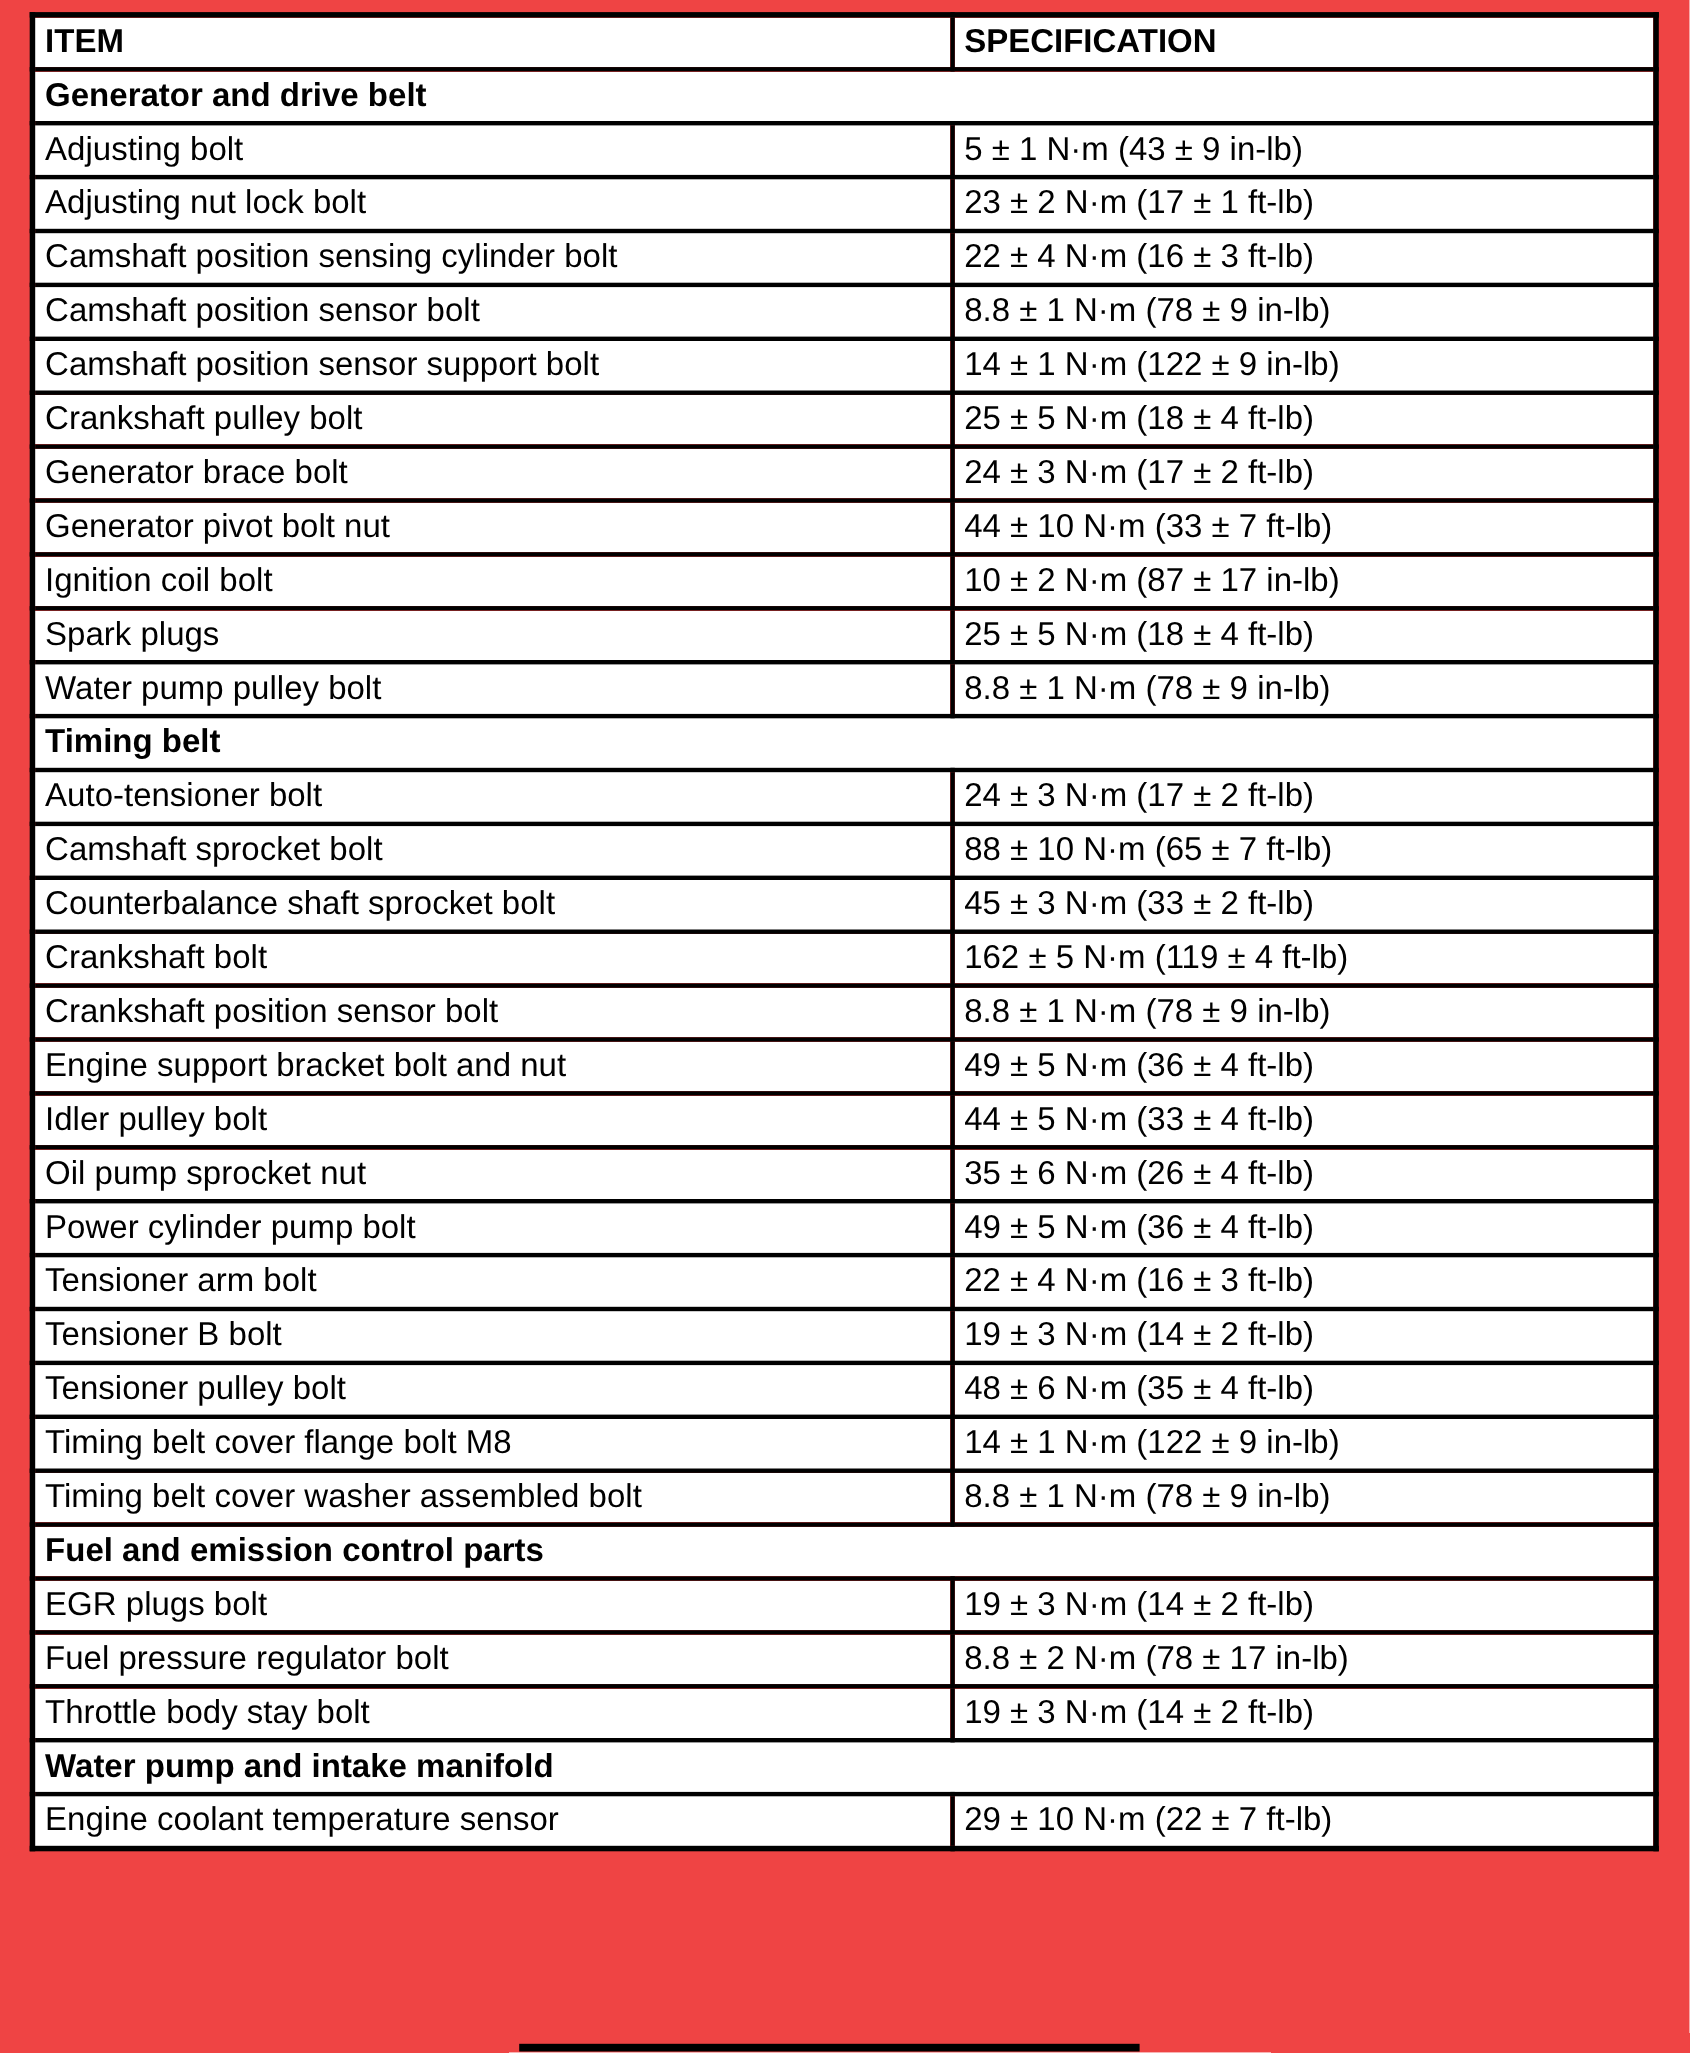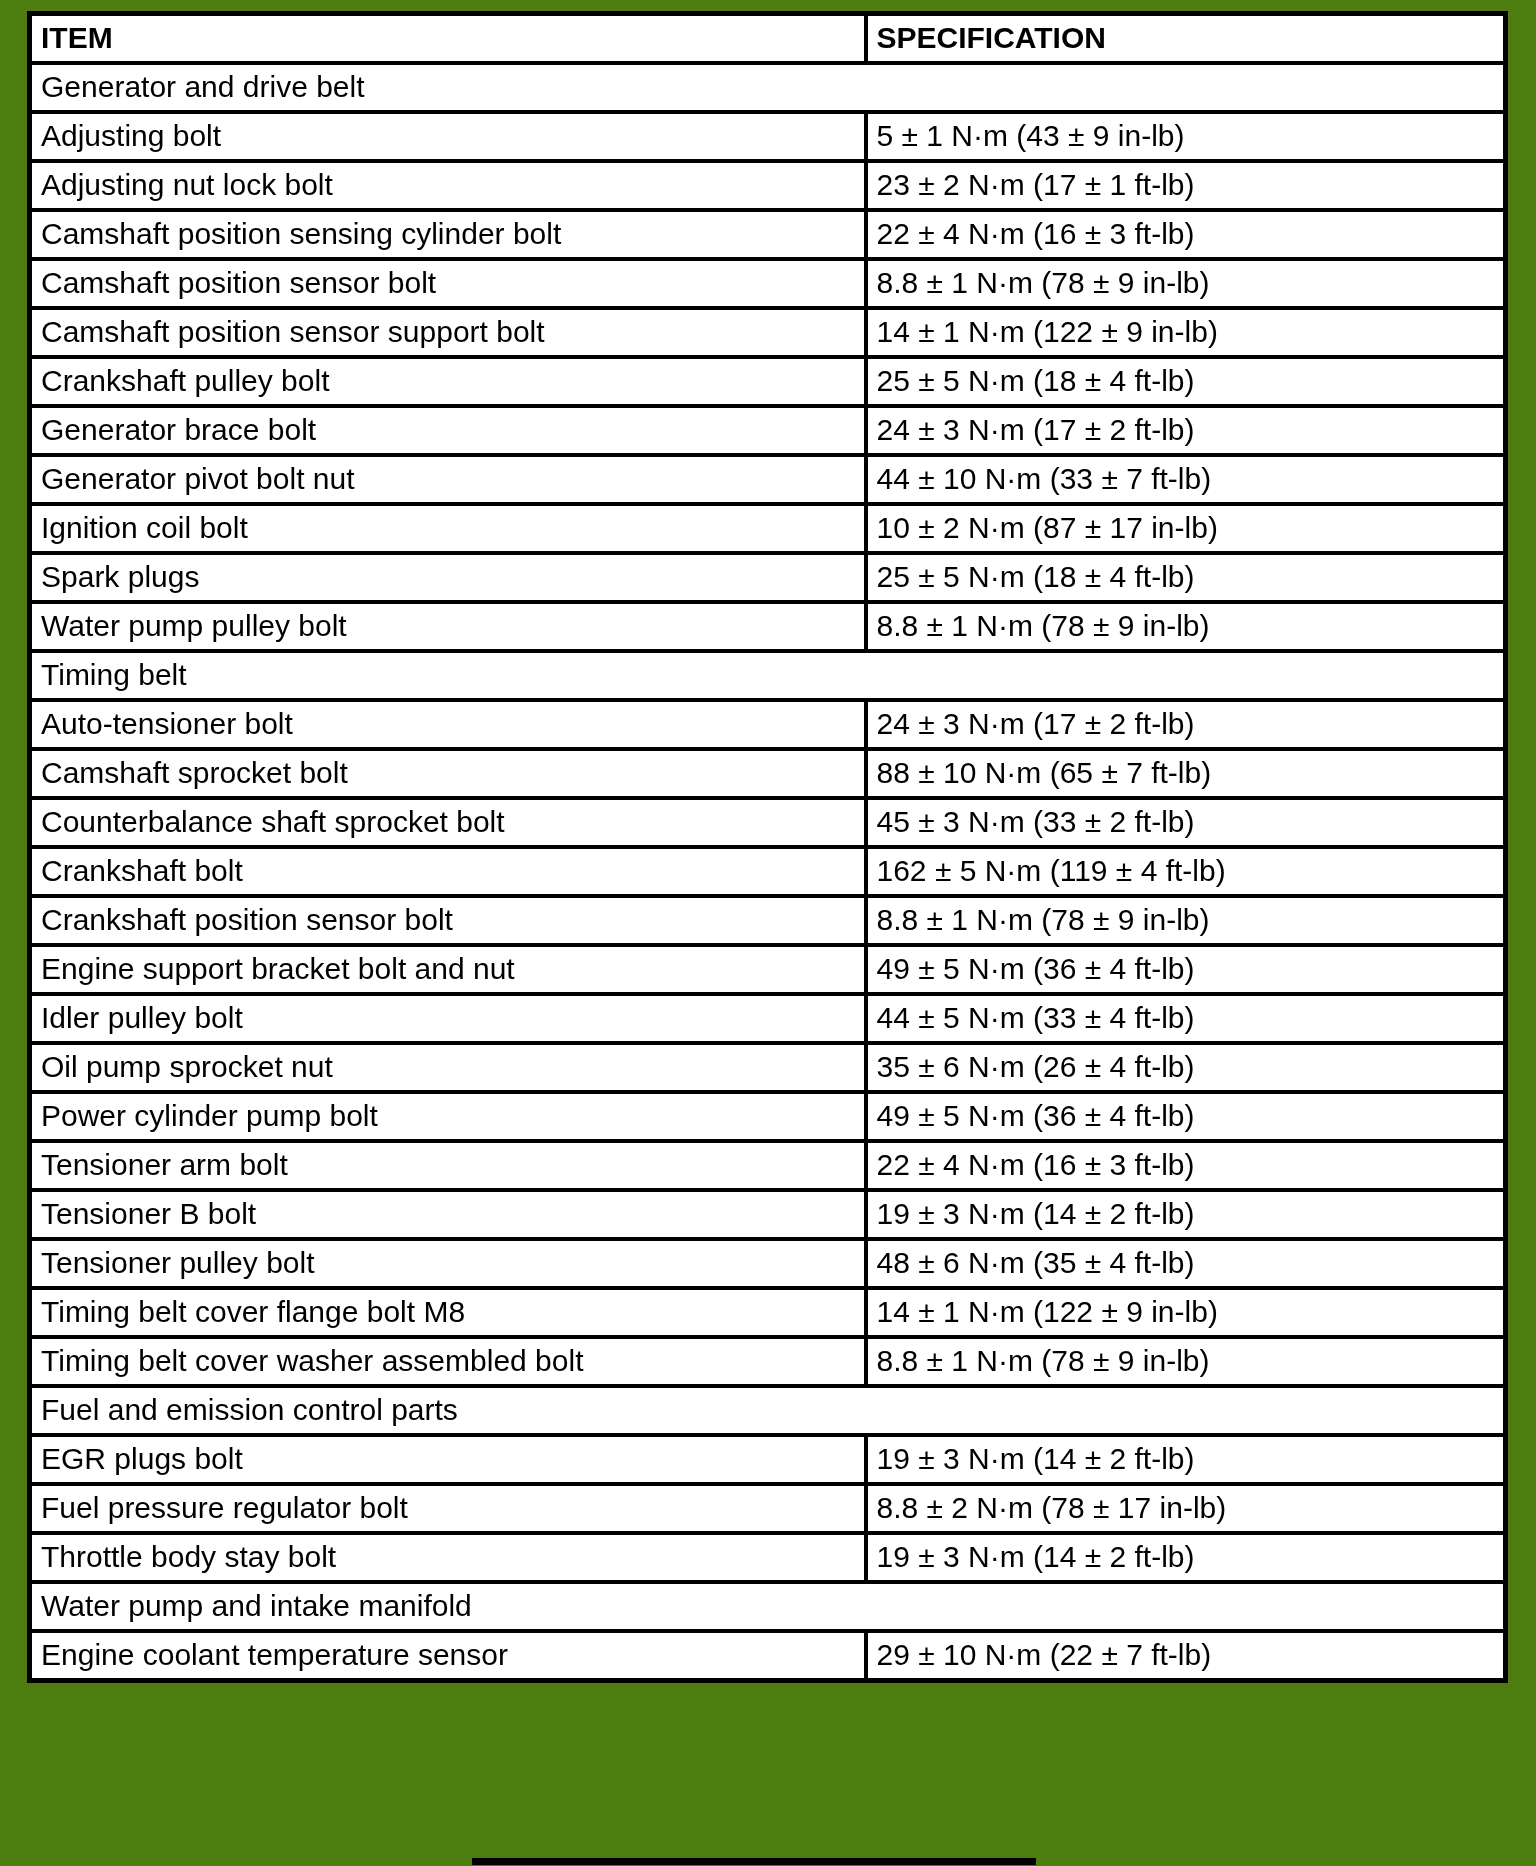--- a/index.html
+++ b/index.html
@@ -11,7 +11,7 @@
     position: relative;
     width: 1536px;
     height: 1866px;
-    background: #4d7c0f;
+    background: #ef4444;
     overflow: hidden;
     font-family: "Liberation Sans", sans-serif;
     color: #000000;

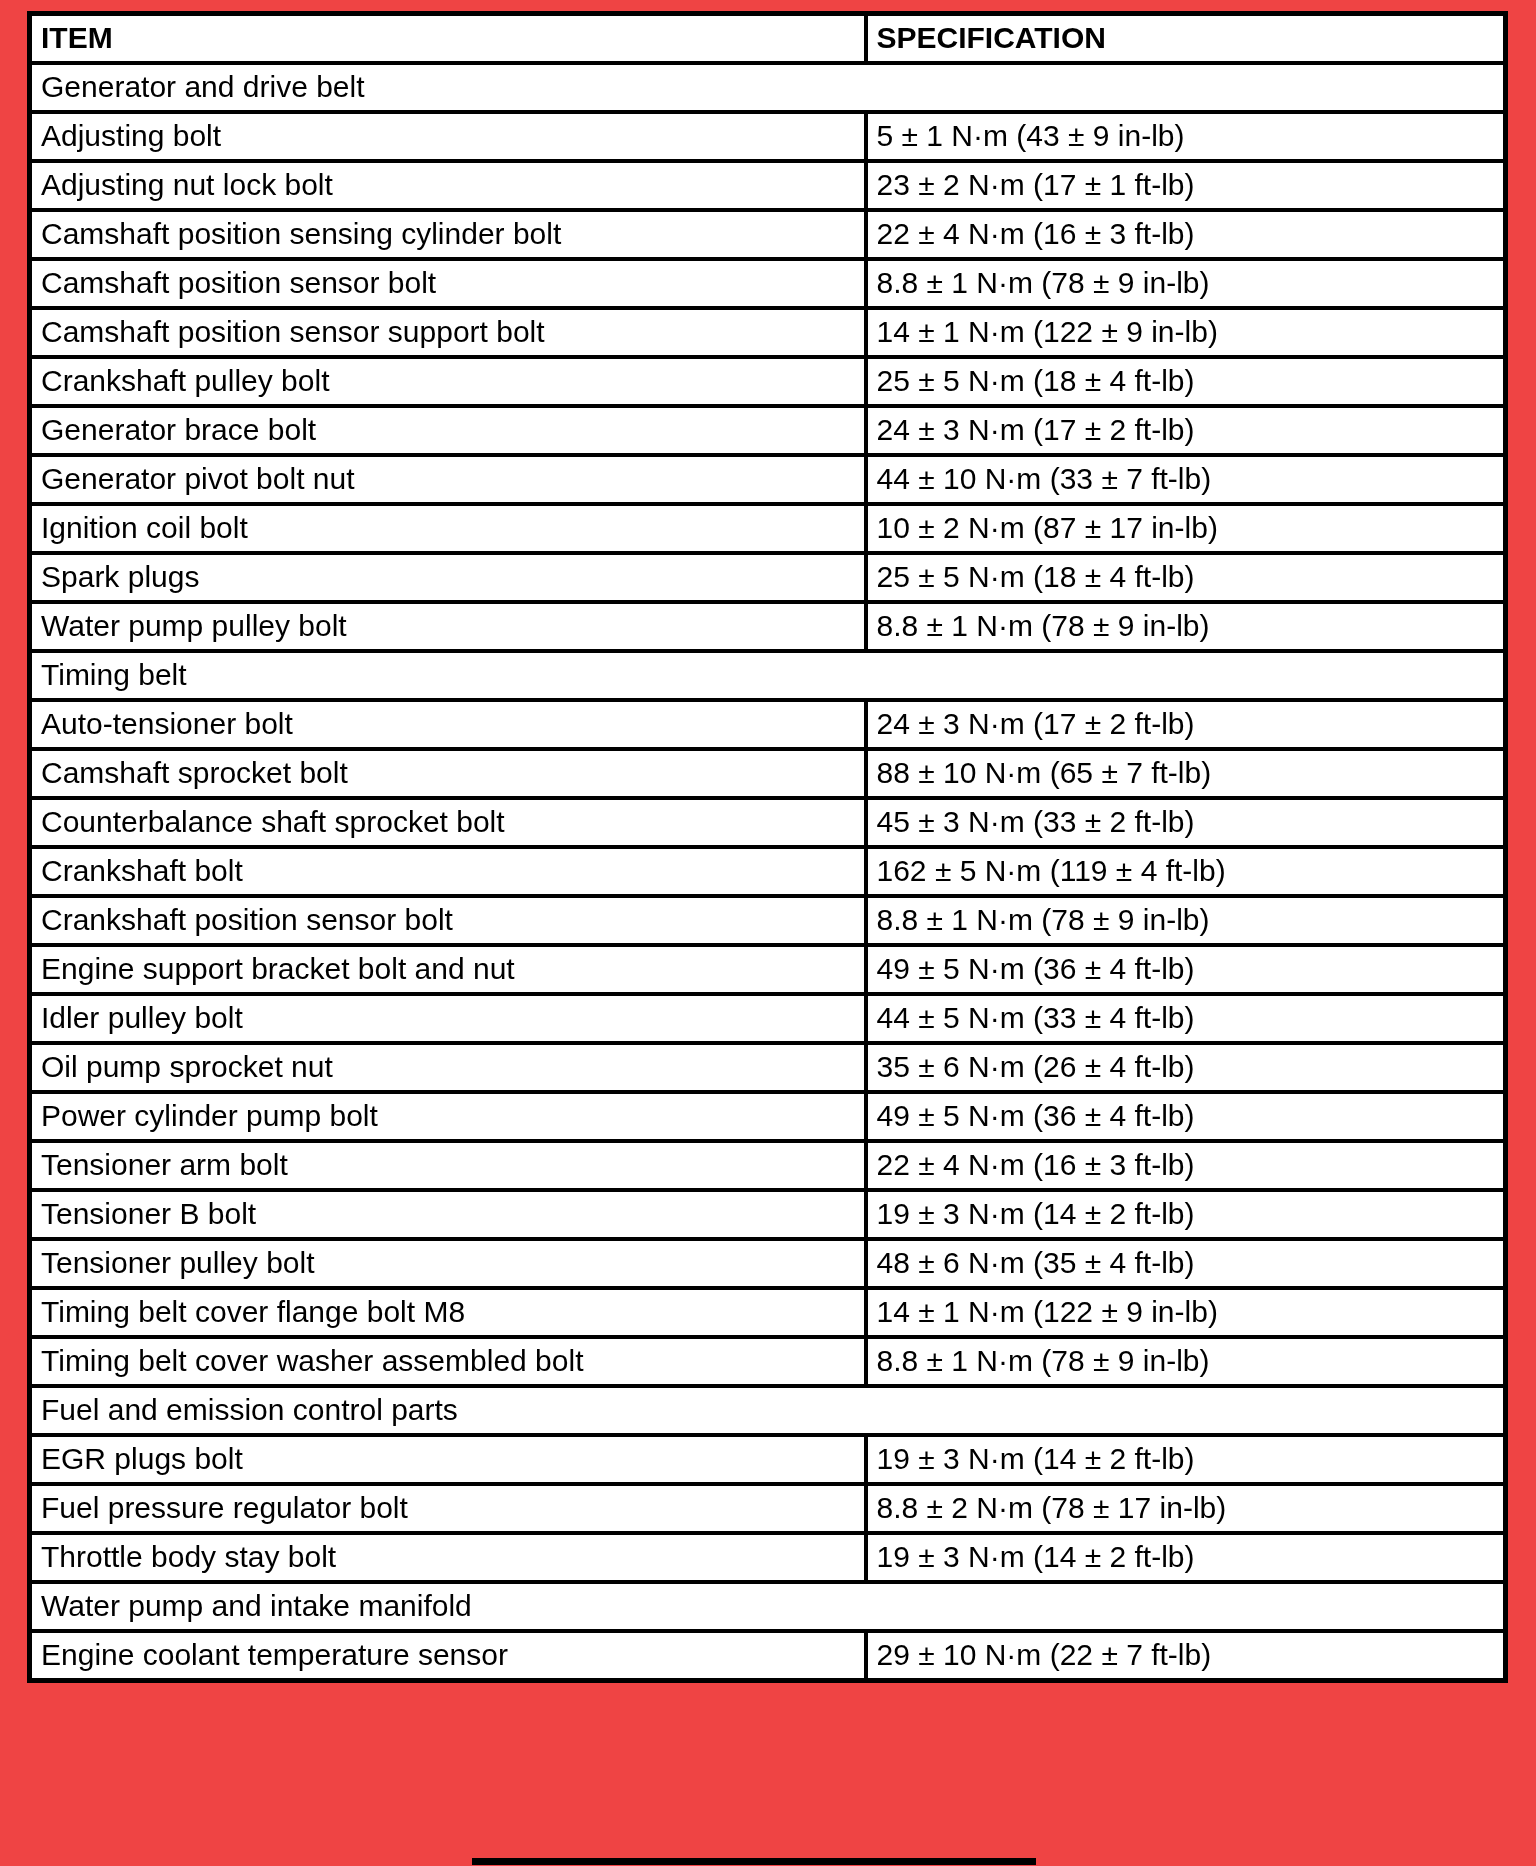--- a/index.html
+++ b/index.html
@@ -44,7 +44,7 @@
     font-weight: 700;
   }
   .spec-table td.section-cell {
-    font-weight: 400;
+    font-weight: 700;
   }
   .bottom-bar {
     position: absolute;

